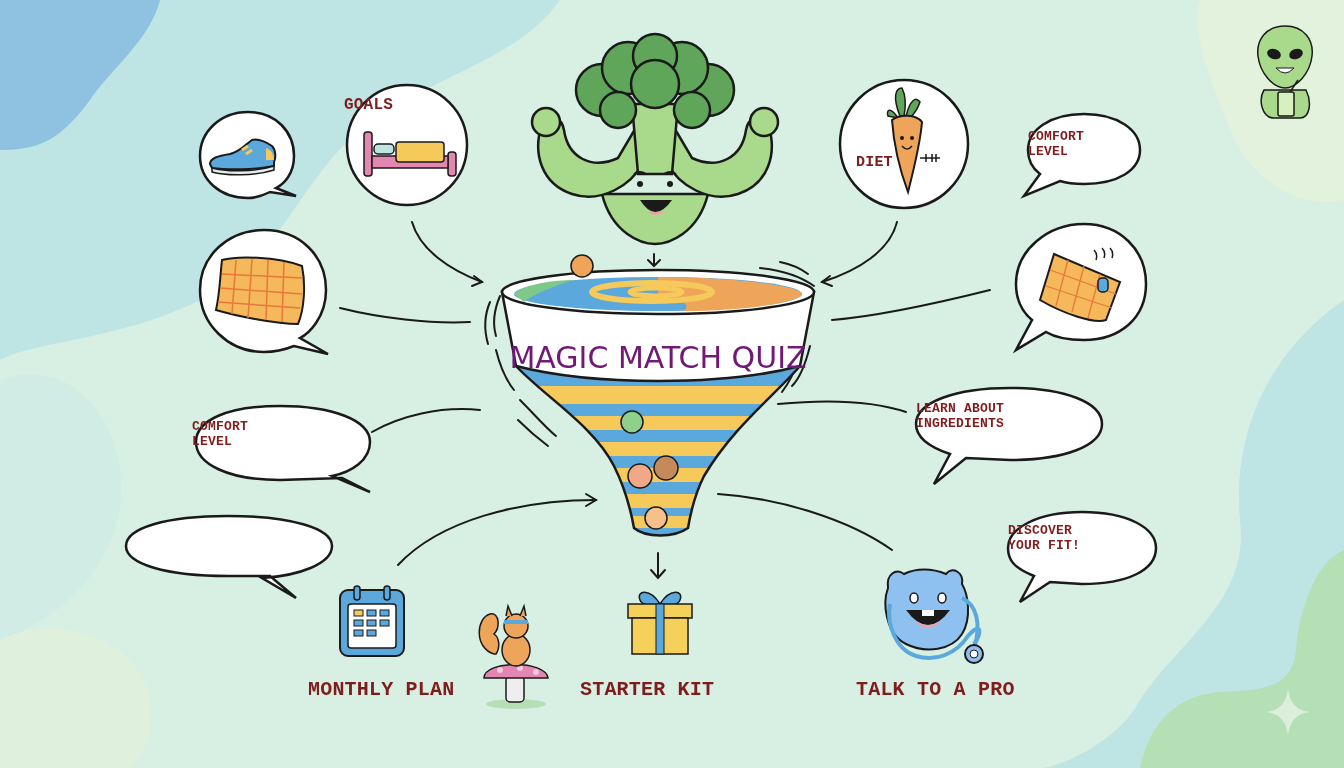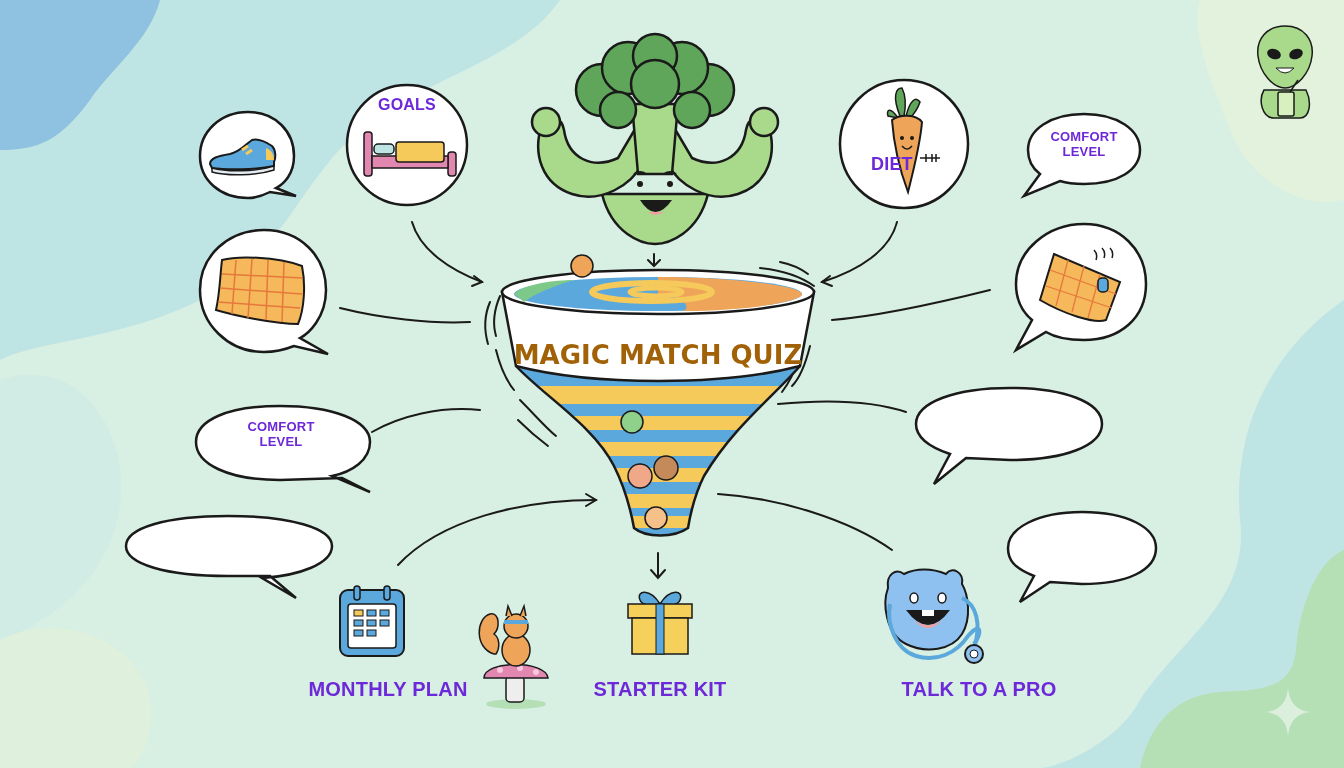--- a/index.html
+++ b/index.html
@@ -11,8 +11,8 @@
   .bg { position:absolute; inset:0; }
   .abs { position:absolute; }
   .txt {
-    position:absolute; text-align:center; font-weight:700; color:#6d28d9;
-    font-family:Liberation Sans, sans-serif;
+    position:absolute; font-weight:700; color:#7f1d1d;
+    font-family:Liberation Mono, monospace;
     letter-spacing:0.2px; line-height:1.15; white-space:nowrap;
   }
   .bubble-label { font-size:13px; }

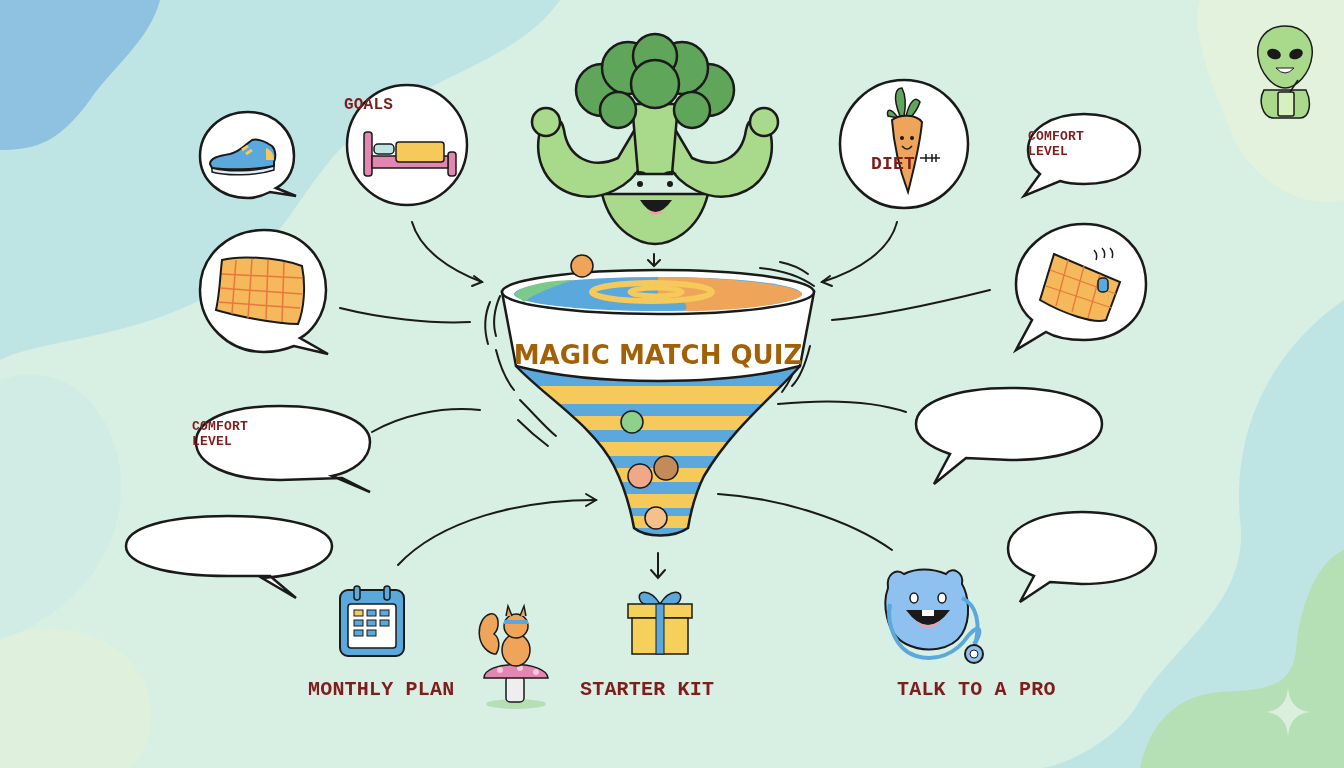--- a/index.html
+++ b/index.html
@@ -149,7 +149,7 @@
       <path d="M84,82 L104,82 M90,78 L90,86 M96,78 L96,86 M100,78 L100,86" stroke="#1a1a1a" stroke-width="1.5"></path>
     </g>
   </svg>
-  <div class="txt" style="left:35px;top:78px;font-size:18px;">DIET</div>
+  <div class="txt" style="left:20px;top:78px;font-size:15px;">DIET</div>
 </div>
 
 <div class="abs" style="left:1020px;top:110px;width:126px;height:88px;">

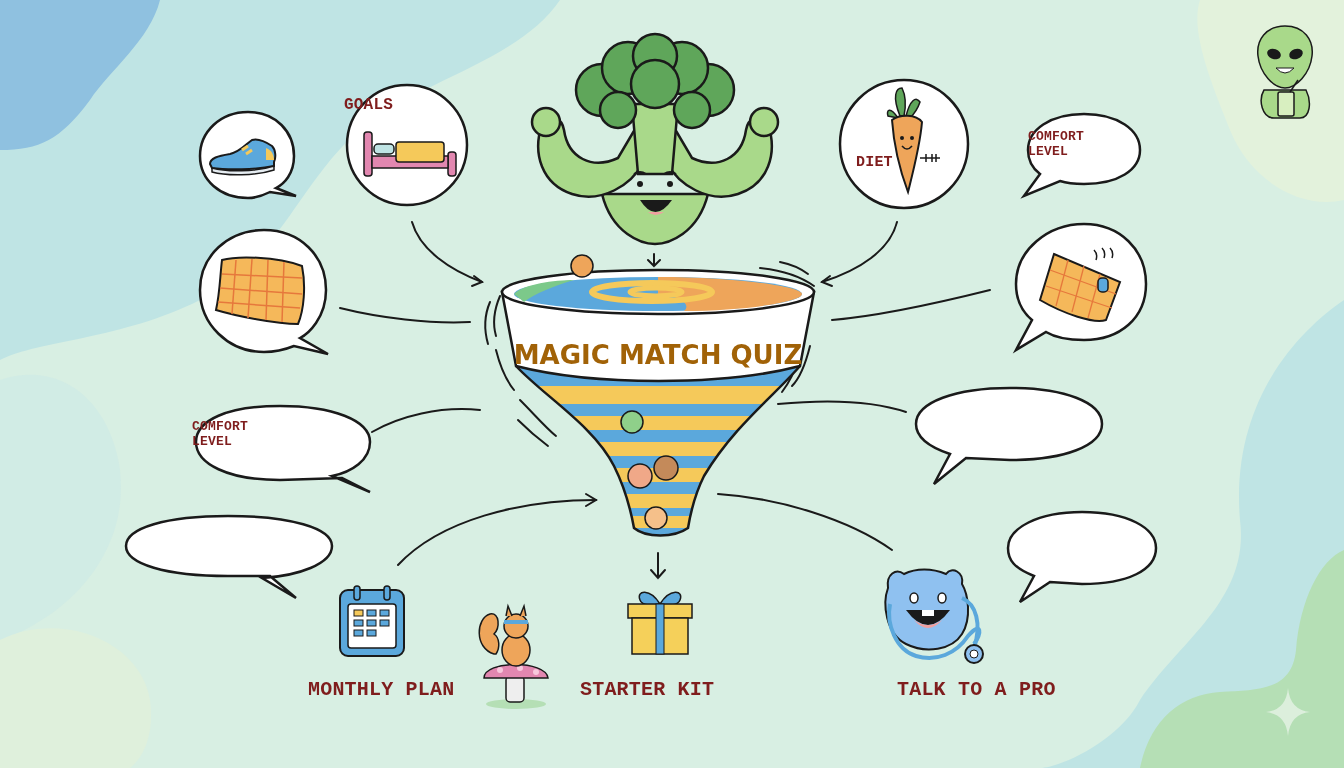--- a/index.html
+++ b/index.html
@@ -19,7 +19,7 @@
   .bottom-label { font-size:20px; }
   .quiz-label {
     position:absolute; left:0; width:100%; text-align:center;
-    font-weight:700; font-size:26px; color:#a16207;
+    font-weight:400; font-size:30px; color:#701a75;
     font-family:"DejaVu Sans", "Liberation Sans", sans-serif;
   }
   svg { overflow:visible; }

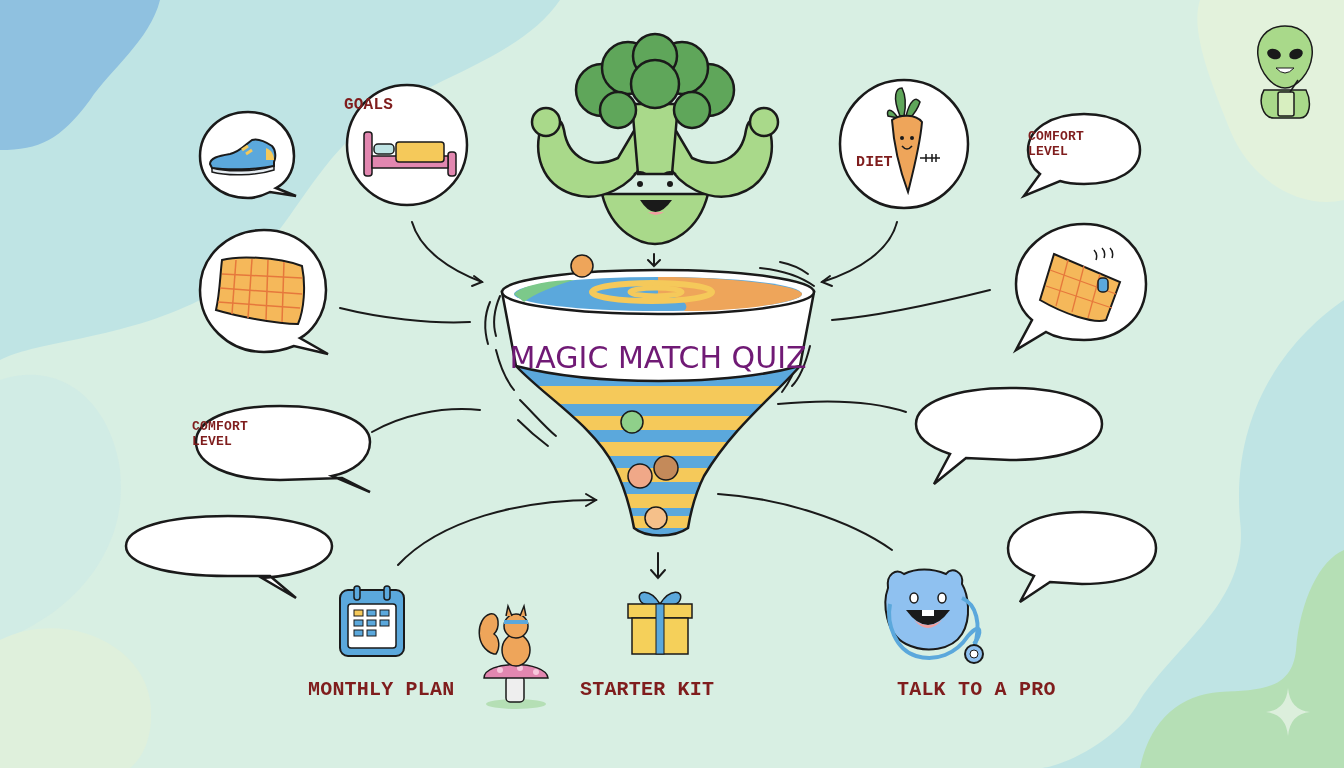--- a/index.html
+++ b/index.html
@@ -236,6 +236,10 @@
   <svg width="196" height="106" viewBox="0 0 196 106">
     <path d="M100,4 C154,4 192,18 192,40 C192,62 154,76 100,76 L56,74 L24,100 L40,70 C16,62 6,52 6,40 C6,18 46,4 100,4 Z" fill="#fff" stroke="#1a1a1a" stroke-width="2.5"></path>
   </svg>
+  <div class="txt bubble-label" style="left:6px;width:186px;top:18px;">
+    <div>LEARN ABOUT</div>
+    <div>INGREDIENTS</div>
+  </div>
 </div>
 
 <div class="abs" style="left:1002px;top:508px;width:158px;height:96px;">

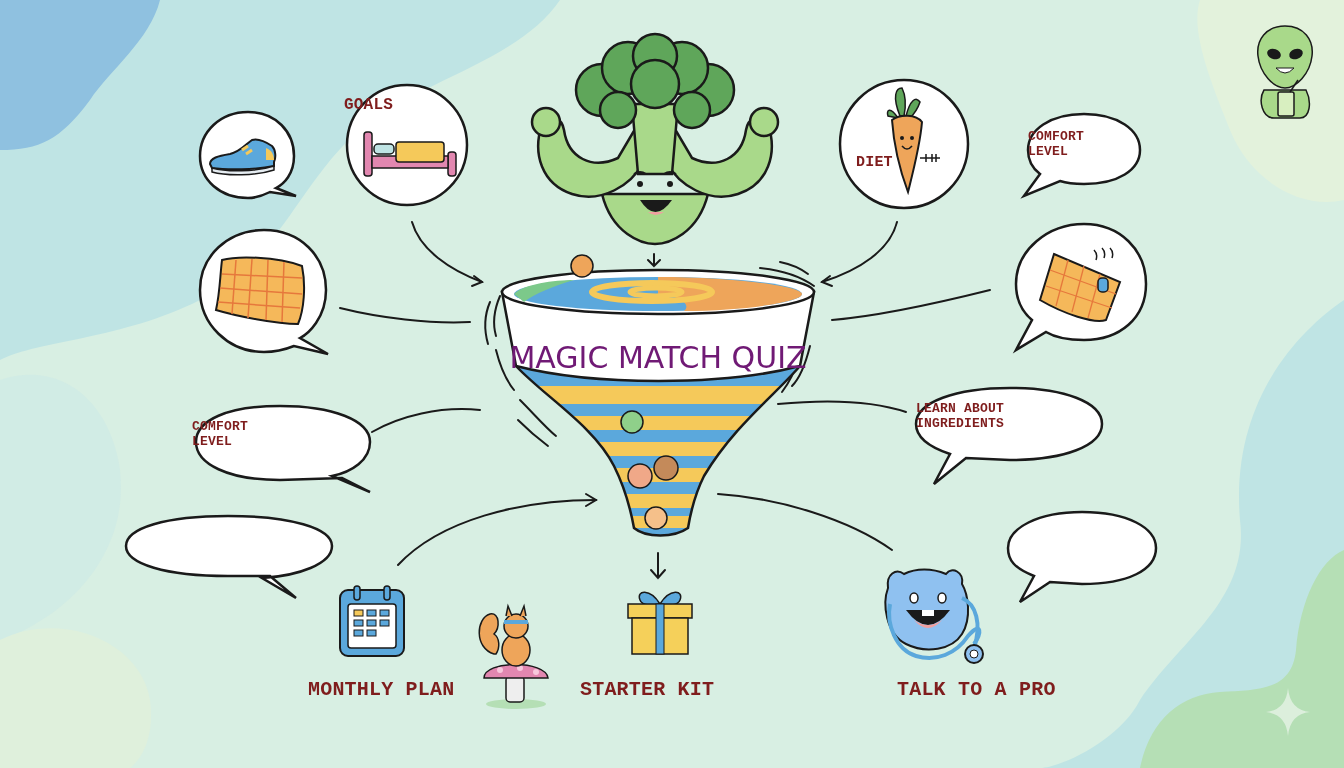--- a/index.html
+++ b/index.html
@@ -246,6 +246,10 @@
   <svg width="158" height="96" viewBox="0 0 158 96">
     <path d="M80,4 C126,4 154,20 154,40 C154,62 126,76 80,76 L48,74 L18,94 L32,68 C12,60 6,52 6,40 C6,20 36,4 80,4 Z" fill="#fff" stroke="#1a1a1a" stroke-width="2.5"></path>
   </svg>
+  <div class="txt bubble-label" style="left:6px;width:148px;top:16px;">
+    <div>DISCOVER</div>
+    <div>YOUR FIT!</div>
+  </div>
 </div>
 
 <div class="abs" style="left:308px;top:582px;width:160px;height:124px;">

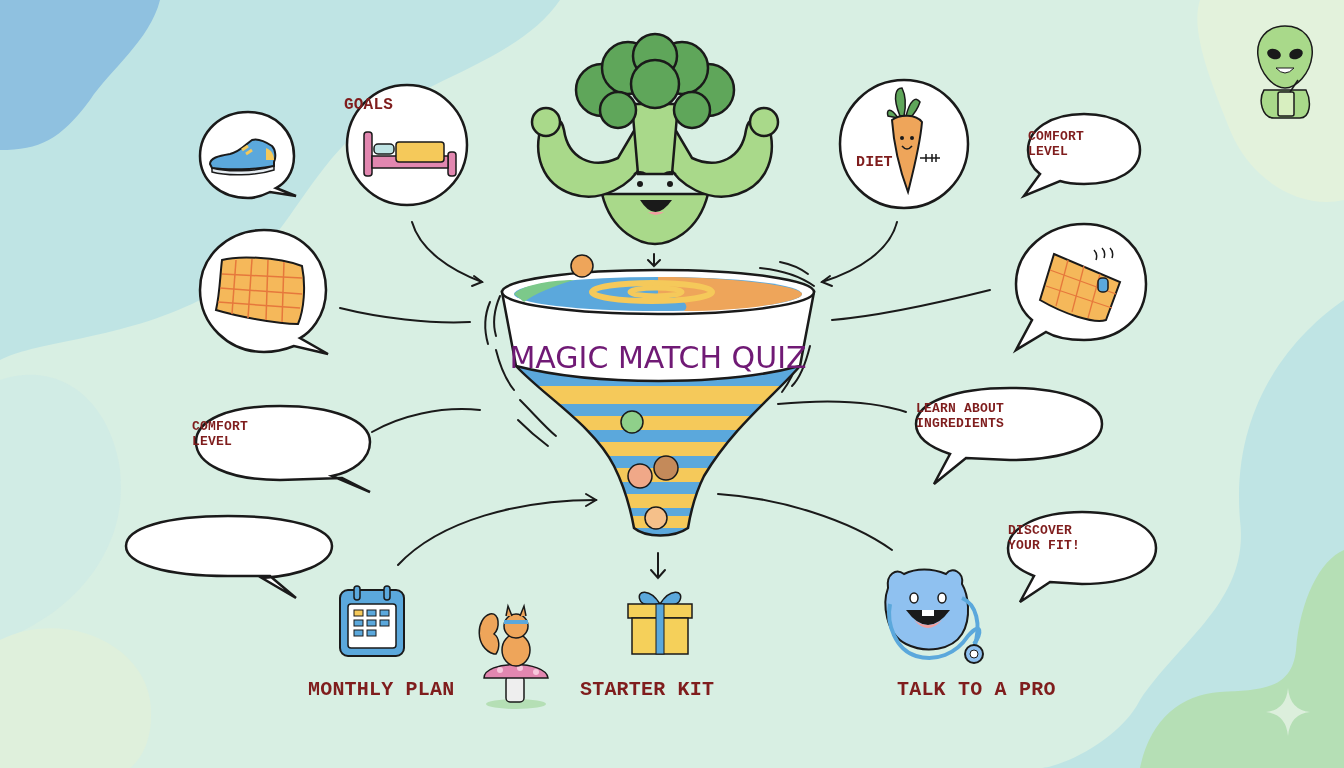--- a/index.html
+++ b/index.html
@@ -309,7 +309,7 @@
     <circle cx="118" cy="90" r="9" fill="#8fc1f0" stroke="#1a1a1a" stroke-width="2"></circle>
     <circle cx="118" cy="90" r="4" fill="#fff" stroke="#1a1a1a" stroke-width="1"></circle>
   </svg>
-  <div class="txt bottom-label" style="left:0;width:164px;top:114px;margin-left:41px;">TALK TO A PRO</div>
+  <div class="txt bottom-label" style="left:0;width:164px;top:114px;">TALK TO A PRO</div>
 </div>
 
 <div class="abs" style="left:1254px;top:22px;width:62px;height:100px;">

